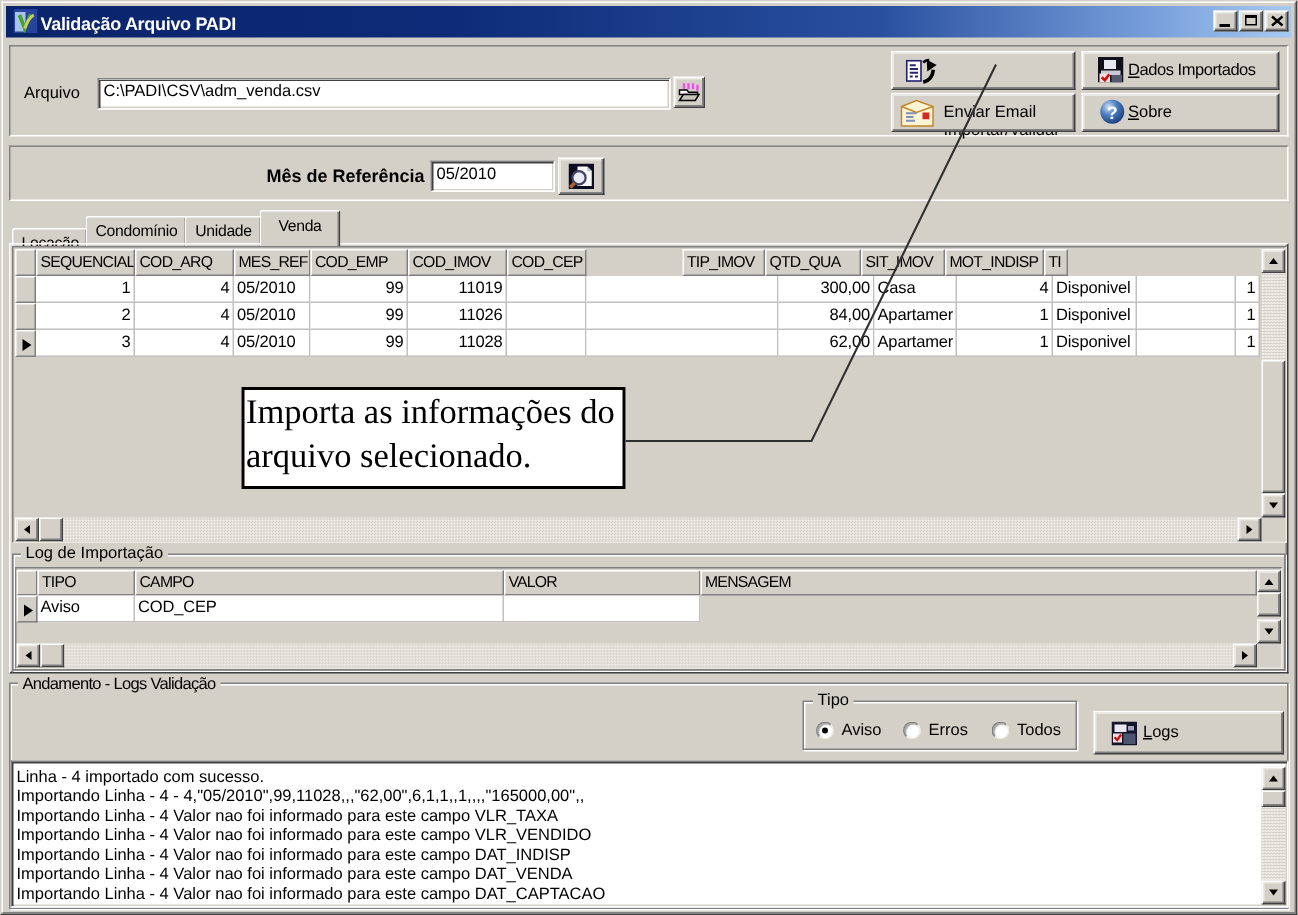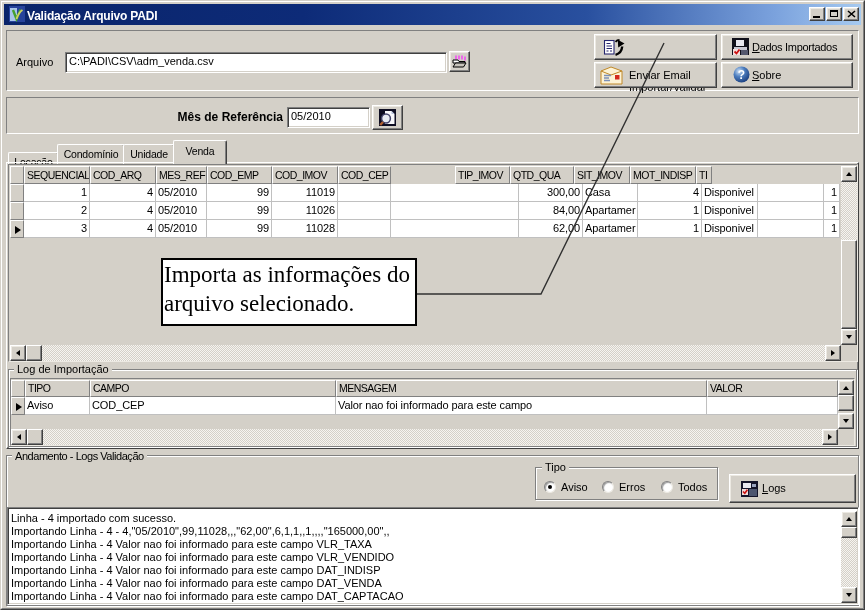--- a/index.html
+++ b/index.html
@@ -217,8 +217,8 @@
       <div class="ind" style="width:14px;height:17px;"></div>
       <div class="hcell" style="width:65px;height:17px;line-height:15px;">TIPO</div>
       <div class="hcell" style="width:246px;height:17px;line-height:15px;">CAMPO</div>
+      <div class="hcell" style="width:131px;height:17px;line-height:15px;">VALOR</div>
       <div class="hcell" style="width:371px;height:17px;line-height:15px;">MENSAGEM</div>
-      <div class="hcell" style="width:131px;height:17px;line-height:15px;">VALOR</div>
     </div>
     <div class="row" style="left:0;top:18px;height:18px;">
       <div class="ind" style="width:14px;height:18px;position:relative;">

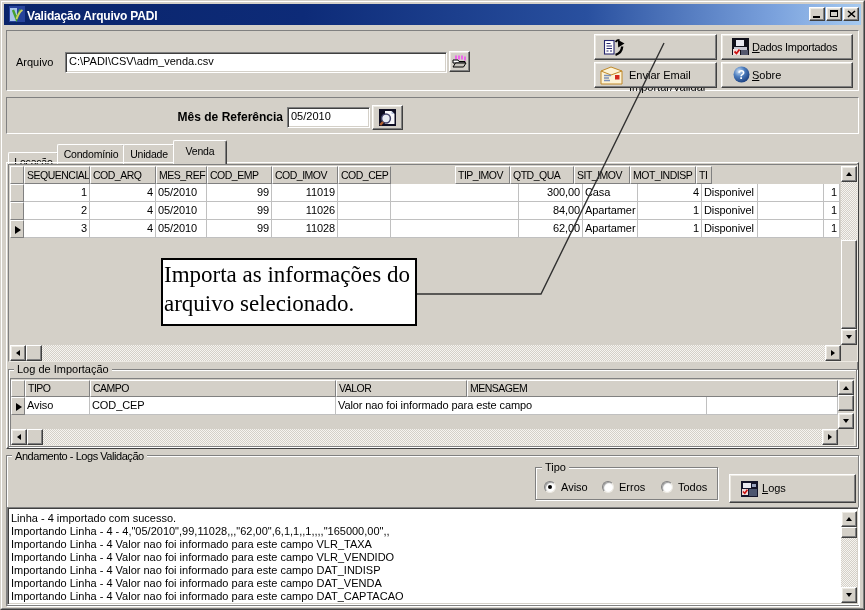--- a/index.html
+++ b/index.html
@@ -226,7 +226,6 @@
       </div>
       <div class="dcell" style="width:65px;height:18px;">Aviso</div>
       <div class="dcell" style="width:246px;height:18px;">COD_CEP</div>
-      <div class="dcell" style="width:371px;height:18px;">Valor nao foi informado para este campo</div>
       <div class="dcell" style="width:131px;height:18px;"></div>
     </div>
     <div class="abs sbbtn" style="left:827px;top:1px;width:16px;height:15px;box-sizing:border-box;">

